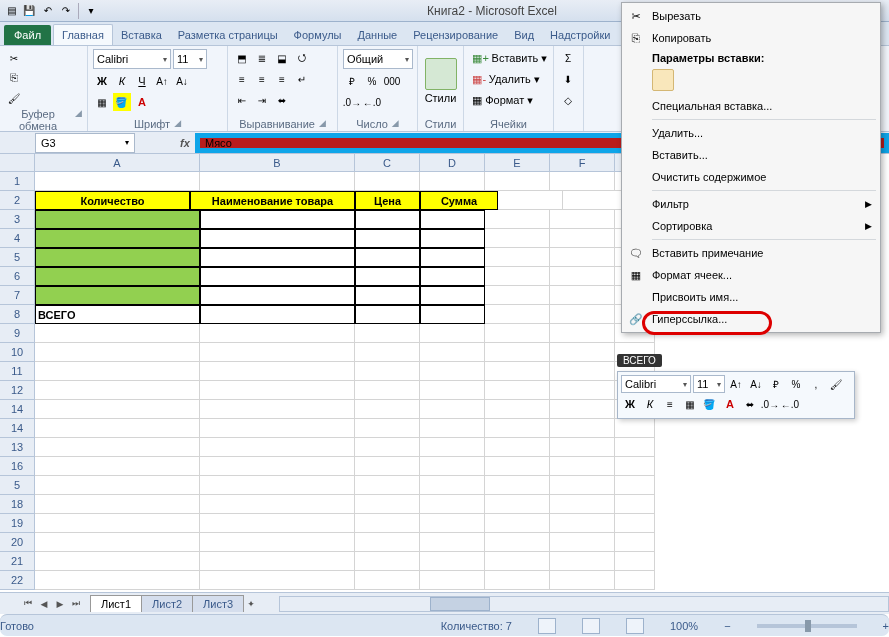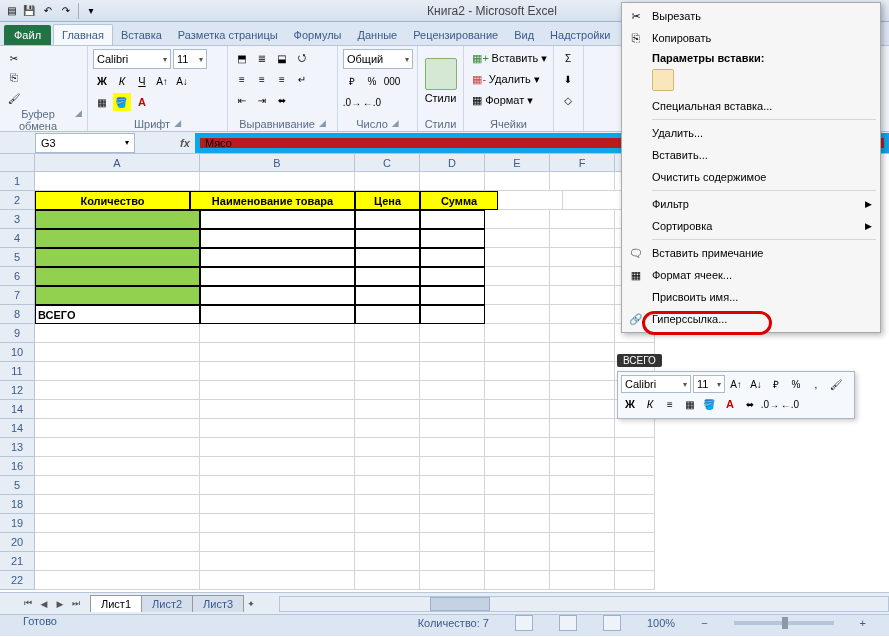--- a/index.html
+++ b/index.html
@@ -64,7 +64,7 @@
 .hscroll .thumb { width: 60px; background: #c5d2e3; border: 1px solid #9db2cc; margin-left: 150px; }
 
 
-.statusbar { height: 22px; background: #dce6f2; border-top: 1px solid #b6c5d9; display: flex; align-items: flex-start; padding: 0 23px; font-size: 11px; color: #3a5a8a; }
+.statusbar { height: 22px; background: #dce6f2; border-top: 1px solid #b6c5d9; display: flex; align-items: center; padding: 0 0; font-size: 11px; color: #3a5a8a; border-radius: 7px; }
 .statusbar .right { margin-left: auto; display: flex; align-items: center; gap: 26px; }
 .viewbtn { width: 18px; height: 16px; border: 1px solid #9db2cc; background: #eef3fa; cursor: pointer; }
 .zoomslider { width: 100px; height: 4px; background: #b6c5d9; position: relative; }

